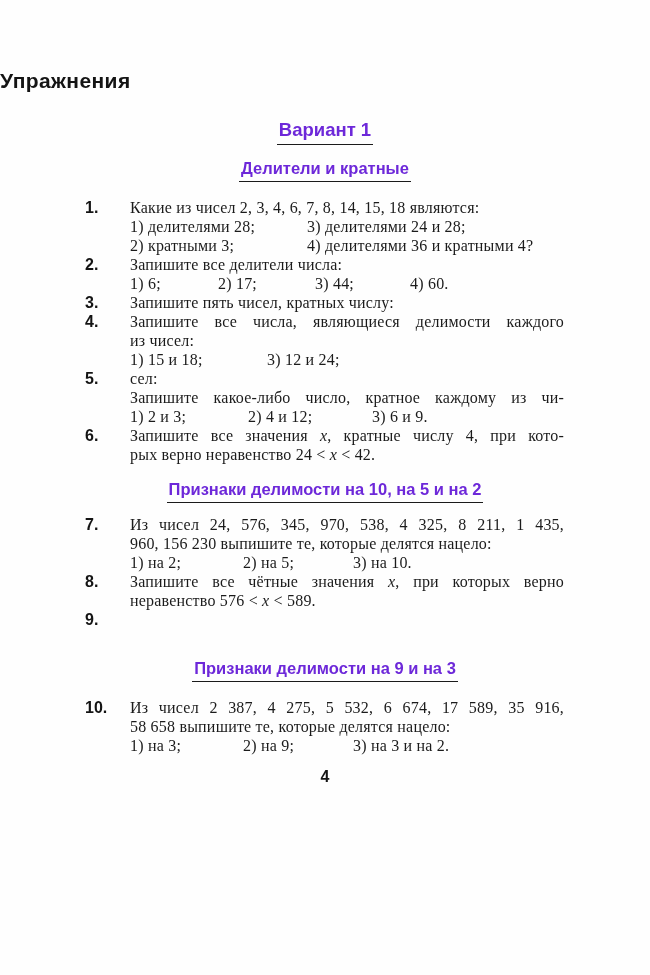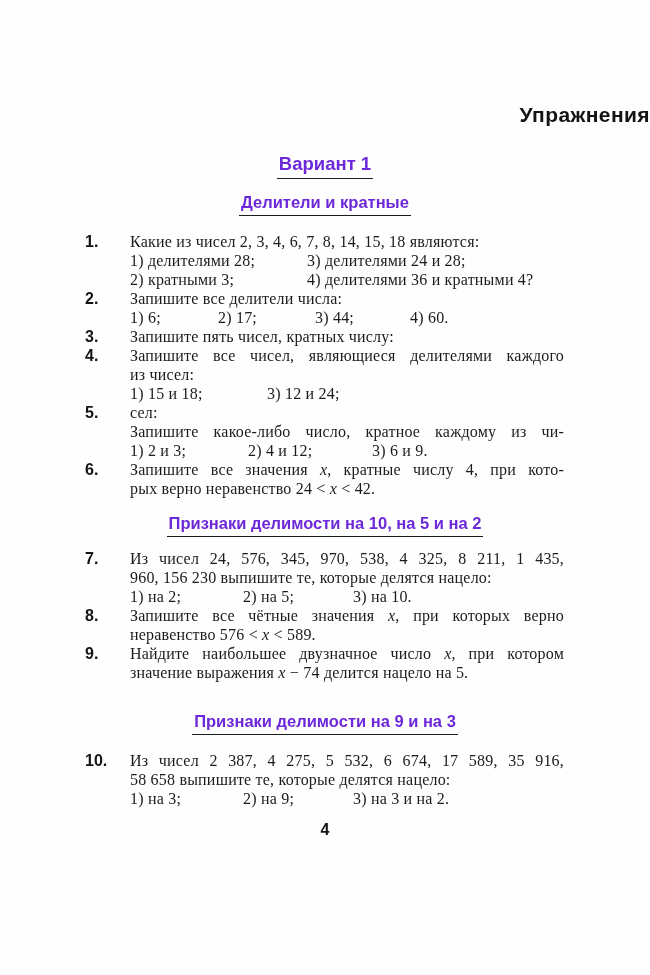--- a/index.html
+++ b/index.html
@@ -12,8 +12,8 @@
     color:#1b1b1b;
   }
   .title{
-    margin:0;padding-top:103px;
-    text-align:right;
+    margin:0;padding-top:69px;
+    text-align:left;
     font:700 21px "Liberation Sans",sans-serif;
     letter-spacing:.4px;color:#141414;
   }

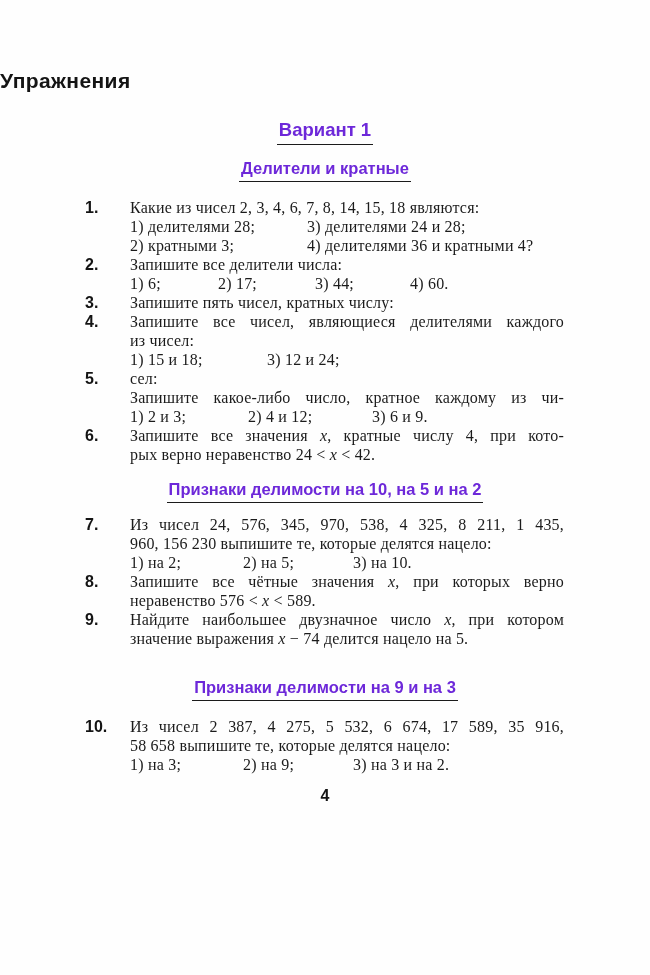--- a/index.html
+++ b/index.html
@@ -92,7 +92,7 @@
     <div class="ex">
       <div class="num">4.</div>
       <div class="bd">
-        <div class="ln j">Запишите все чисел, являющиеся делителями каждого</div>
+        <div class="ln j">Запишите все числа, являющиеся делимости каждого</div>
         <div class="ln">из чисел:</div>
         <div class="ln"><span class="cell c137">1) 15 и 18;</span><span class="cell">3) 12 и 24;</span></div>
       </div>

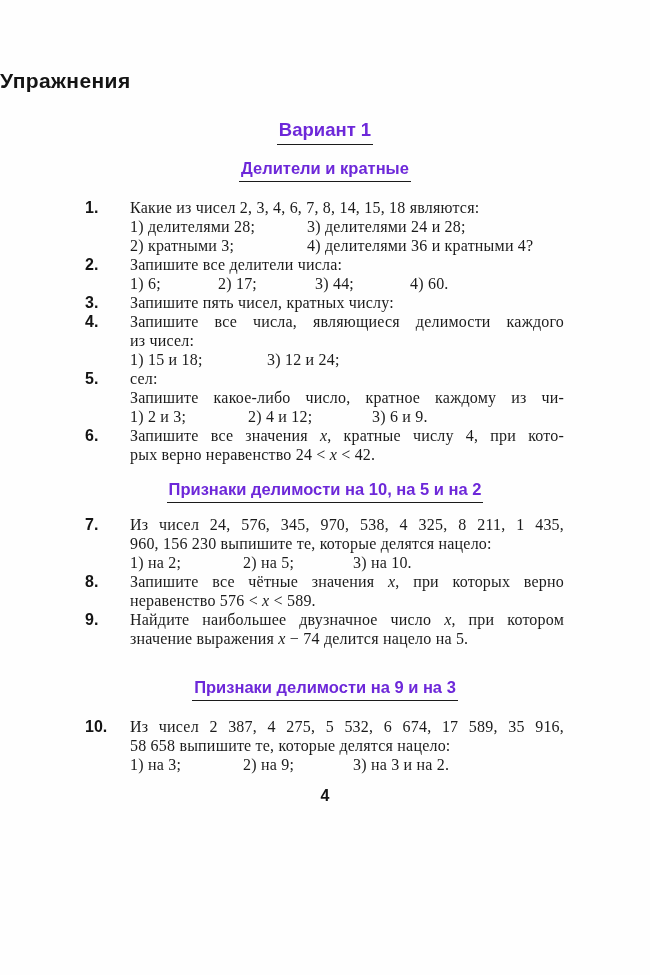--- a/index.html
+++ b/index.html
@@ -140,10 +140,6 @@
 
     <div class="ex">
       <div class="num">9.</div>
-      <div class="bd">
-        <div class="ln j"><span>Найдите наибольшее двузначное число </span><span class="mi">x</span><span>, при котором</span></div>
-        <div class="ln"><span>значение выражения </span><span class="mi">x</span><span> − 74 делится нацело на 5.</span></div>
-      </div>
     </div>
 
   </div>

